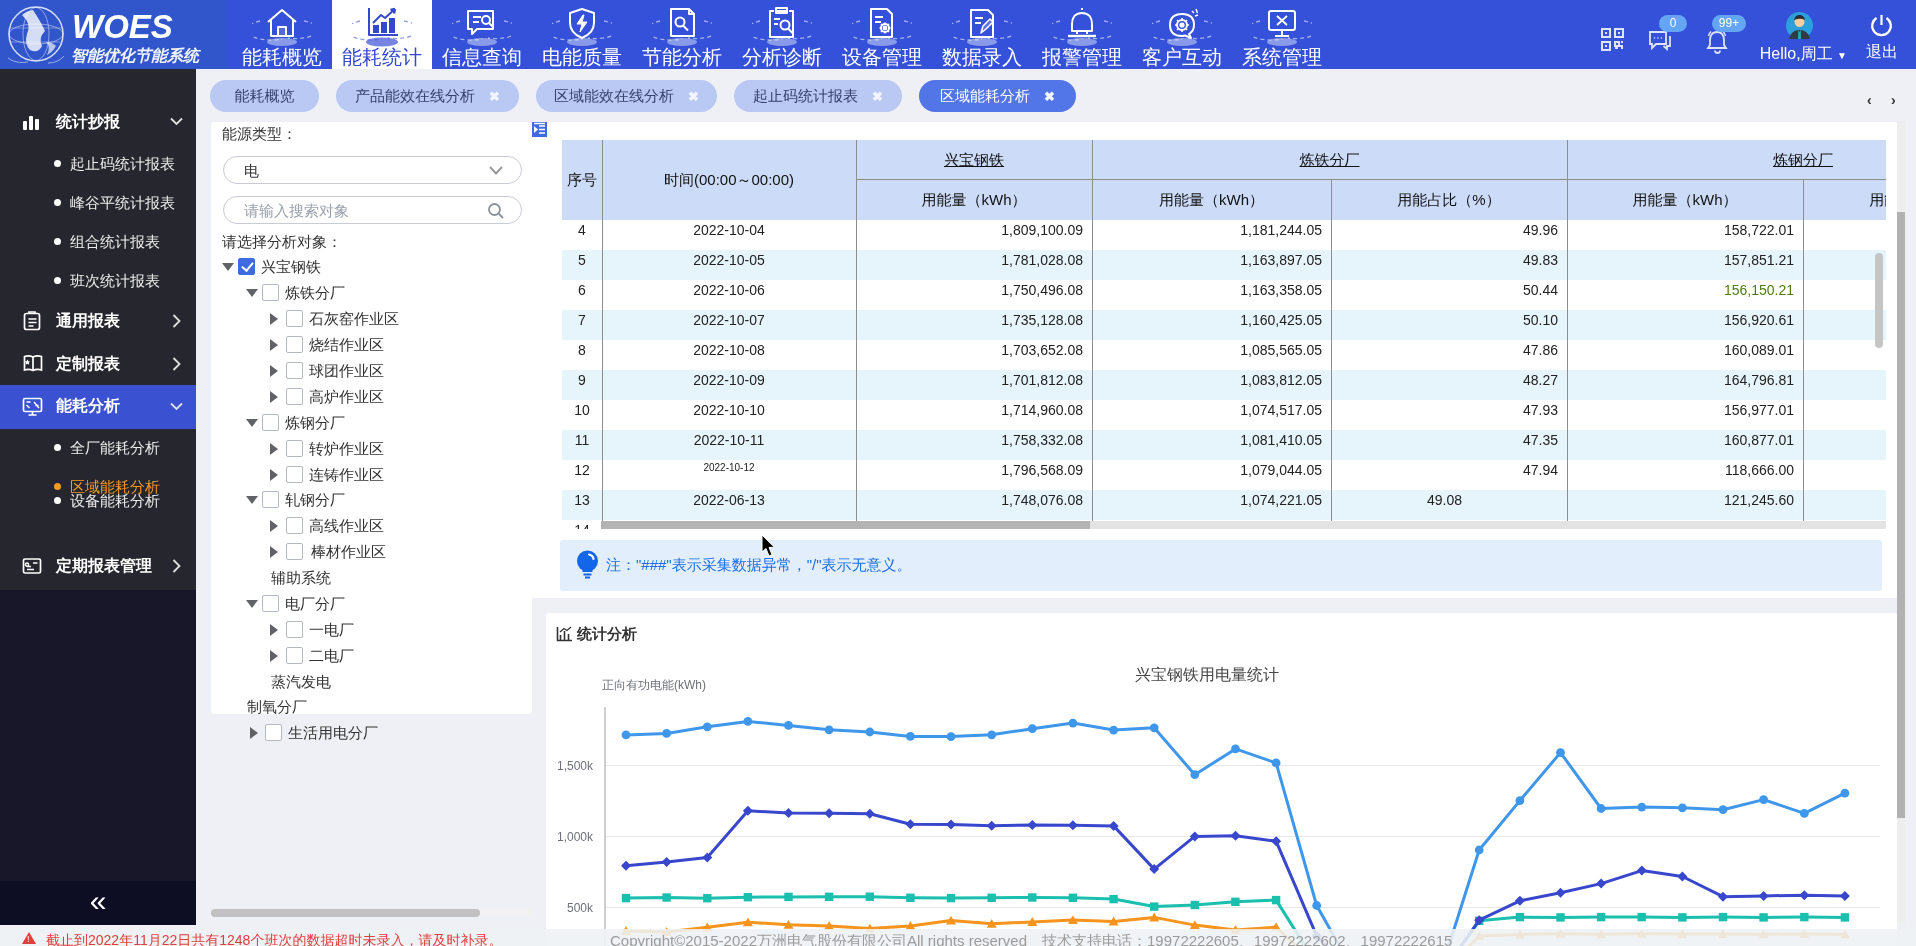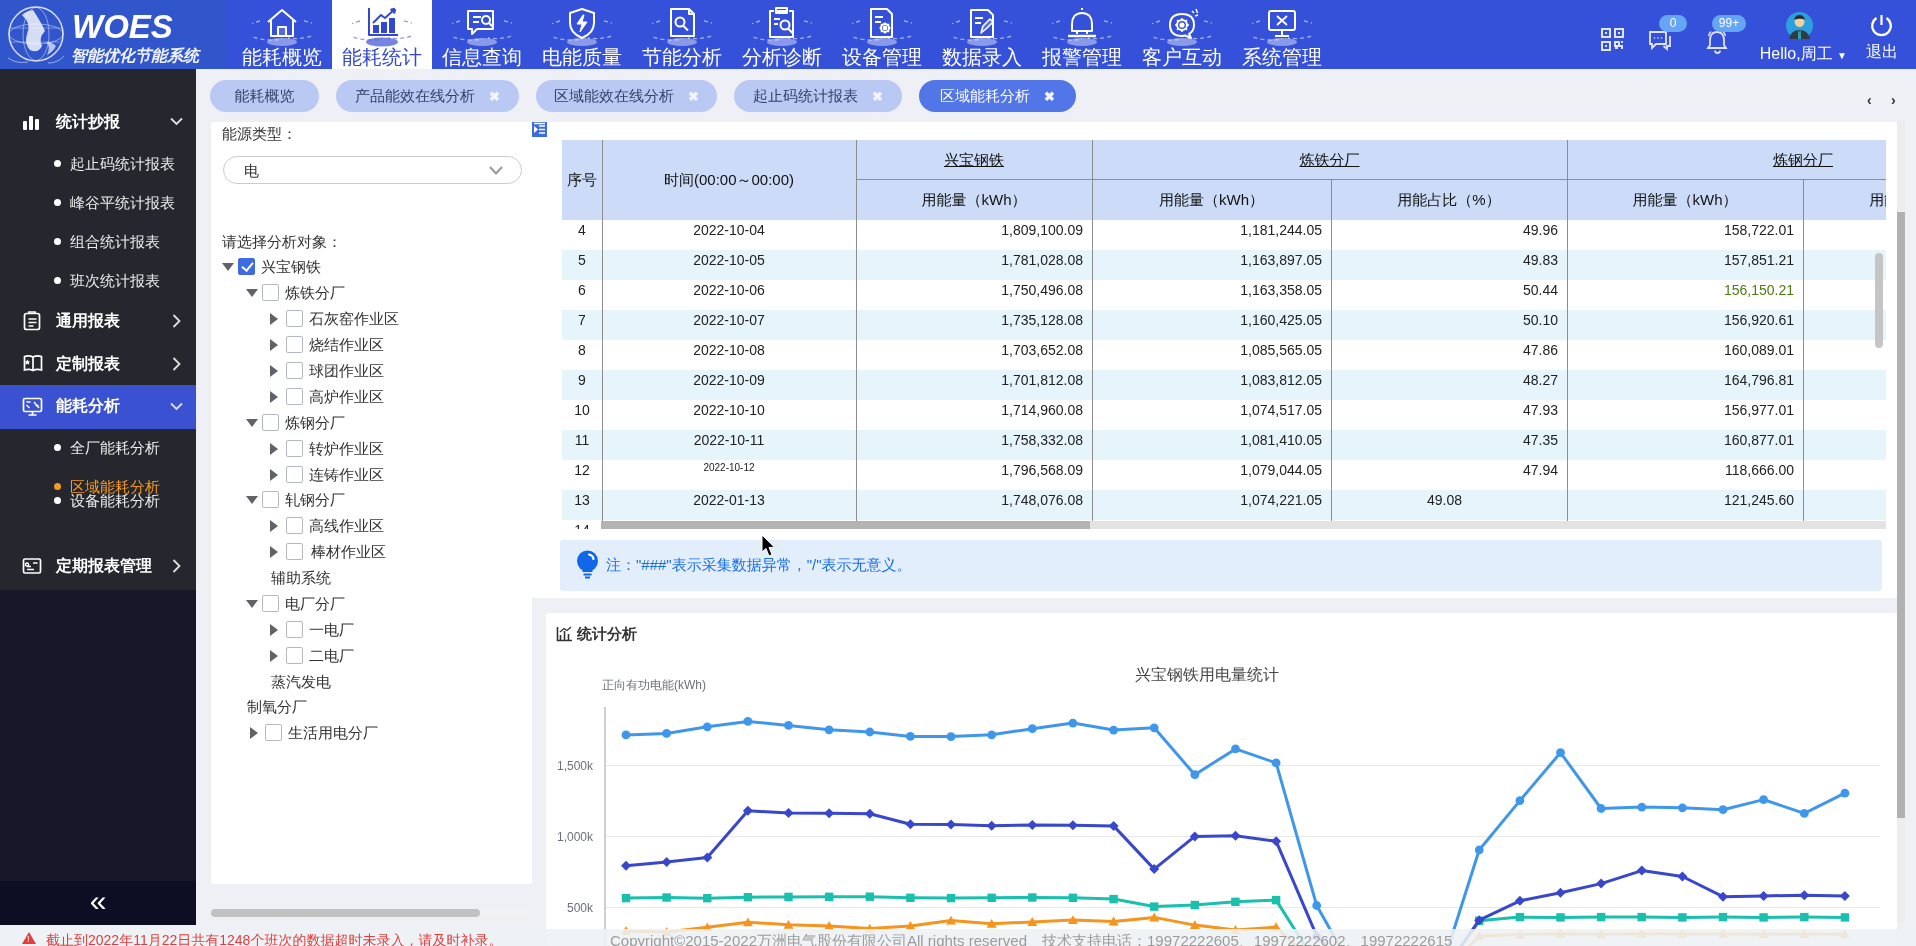--- a/index.html
+++ b/index.html
@@ -46,7 +46,7 @@
 .tabarrow { position:absolute; top:92px; font-size:14px; color:#333; font-weight:bold; }
 
 
-#fpanel { position:absolute; left:211px; top:122px; width:321px; height:762px; background:#fff; border-radius:3px; }
+#fpanel { position:absolute; left:211px; top:122px; width:321px; height:592px; background:#fff; border-radius:3px; }
 #fcollapse { position:absolute; left:532px; top:122px; width:15px; height:15px; background:#3f6be0; z-index:10; }
 .flabel { position:absolute; left:11px; font-size:15px; color:#333; }
 .fbox { position:absolute; left:12px; width:299px; height:28px; border:1px solid #c9ccd4; border-radius:14px; background:#fff; font-size:15px; }

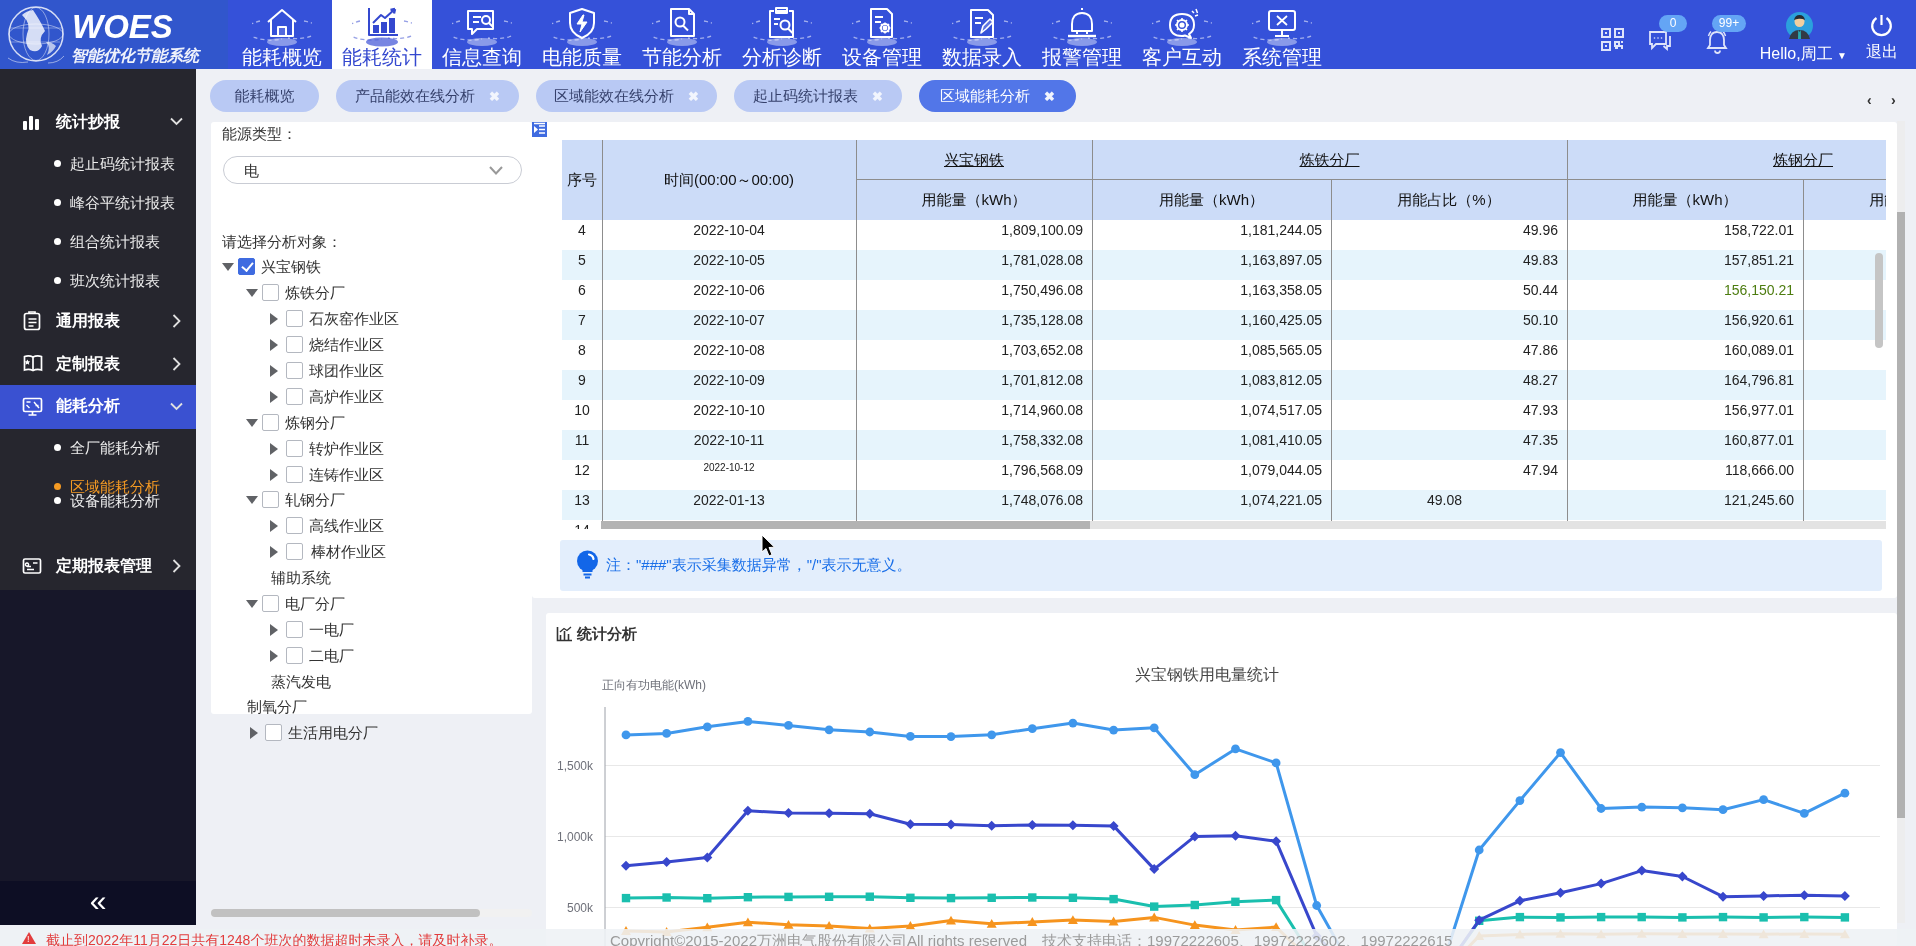--- a/index.html
+++ b/index.html
@@ -387,6 +387,13 @@
     <div class="val">电</div>
     <svg class="abs" style="right:18px;top:9px;" width="14" height="9" viewBox="0 0 14 9" fill="none" stroke="#999" stroke-width="2">
           <path d="M1 1 L7 7.5 L13 1"></path>
+        </svg>
+  </div>
+  <div class="fbox" style="top:74px;">
+    <div class="ph">请输入搜索对象</div>
+    <svg class="abs" style="right:16px;top:5px;" width="18" height="18" viewBox="0 0 18 18" fill="none" stroke="#8a8f98" stroke-width="1.8">
+          <circle cx="7.5" cy="7.5" r="5.5"></circle>
+          <path d="M11.7 11.7 L16 16"></path>
         </svg>
   </div>
   <div class="flabel" style="top:111px;">请选择分析对象：</div>

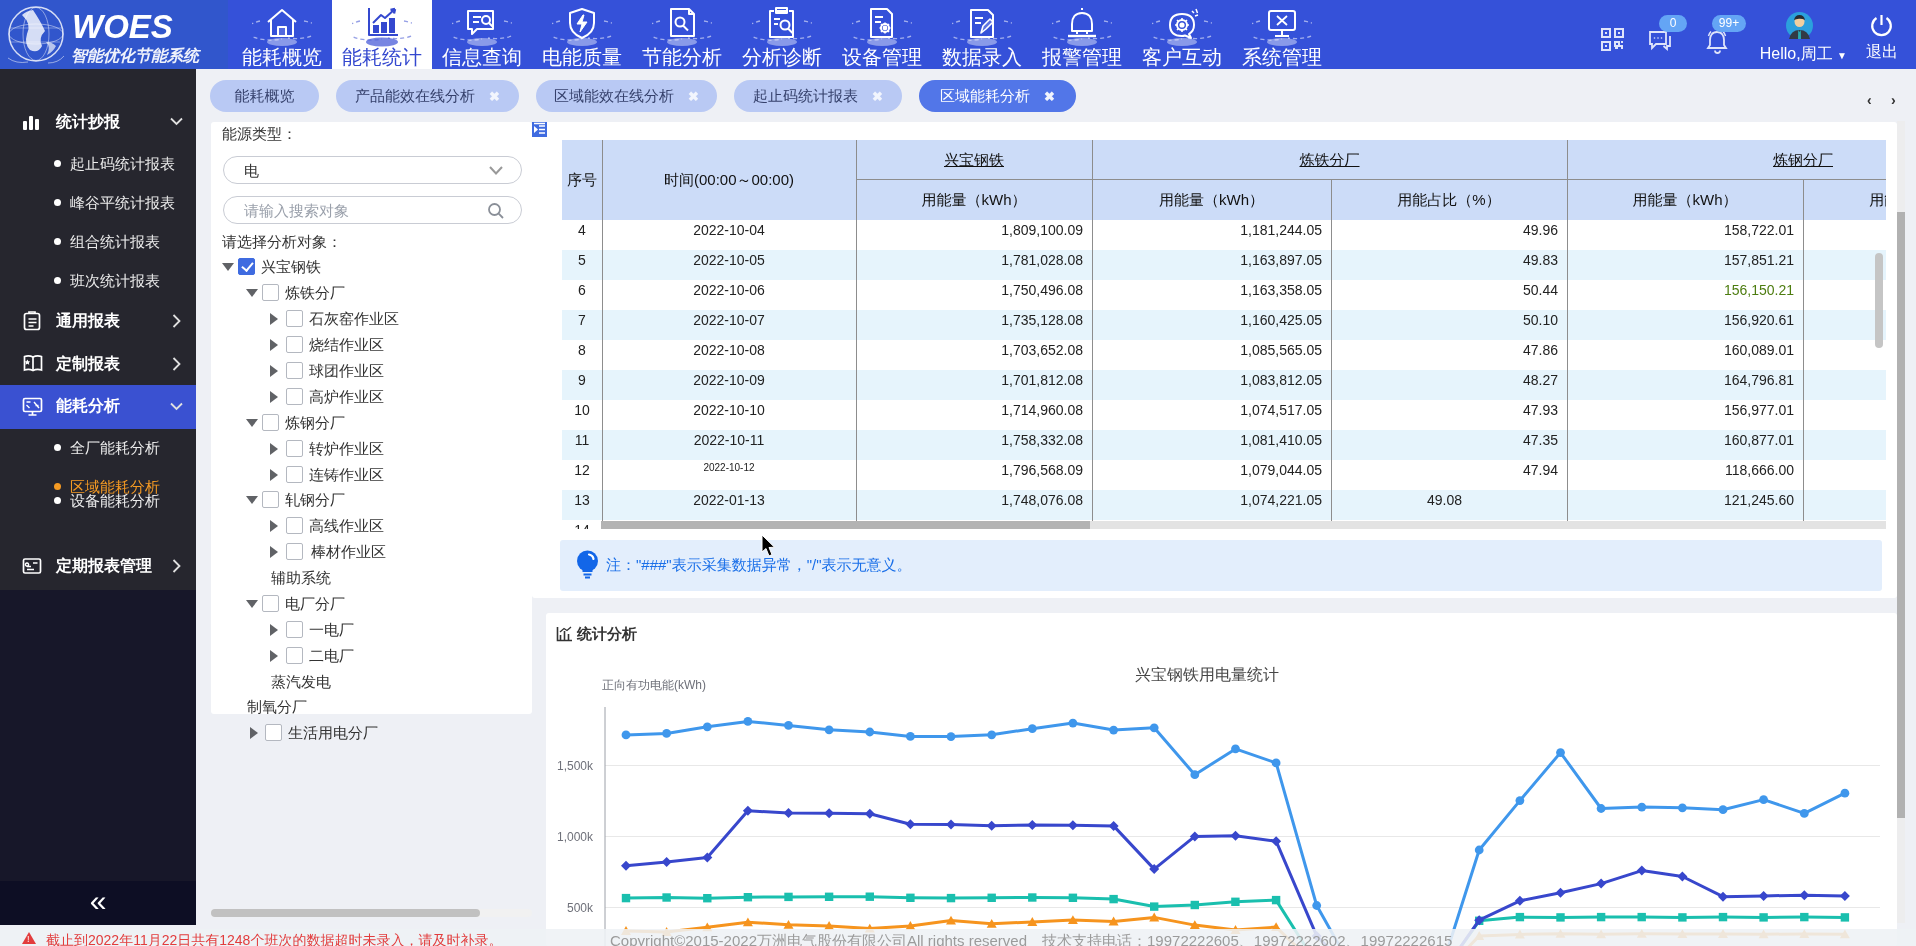--- a/index.html
+++ b/index.html
@@ -575,7 +575,7 @@
 <div style="position:absolute;left:1005px;top:322px;width:227px;text-align:right;font-size:14px;color:#222;">118,666.00</div>
 <div style="position:absolute;left:0;top:350px;width:1324px;height:30px;background:#e6f4fc;"></div>
 <div style="position:absolute;left:0px;top:352px;width:40px;text-align:center;font-size:14px;color:#222;">13</div>
-<div style="position:absolute;left:40px;top:352px;width:254px;text-align:center;font-size:14px;color:#222;">2022-01-13</div>
+<div style="position:absolute;left:40px;top:352px;width:254px;text-align:center;font-size:14px;color:#222;">2022-06-13</div>
 <div style="position:absolute;left:294px;top:352px;width:227px;text-align:right;font-size:14px;color:#222;">1,748,076.08</div>
 <div style="position:absolute;left:530px;top:352px;width:230px;text-align:right;font-size:14px;color:#222;">1,074,221.05</div>
 <div style="position:absolute;left:769px;top:352px;width:227px;text-align:center;font-size:14px;color:#222;">49.08</div>

